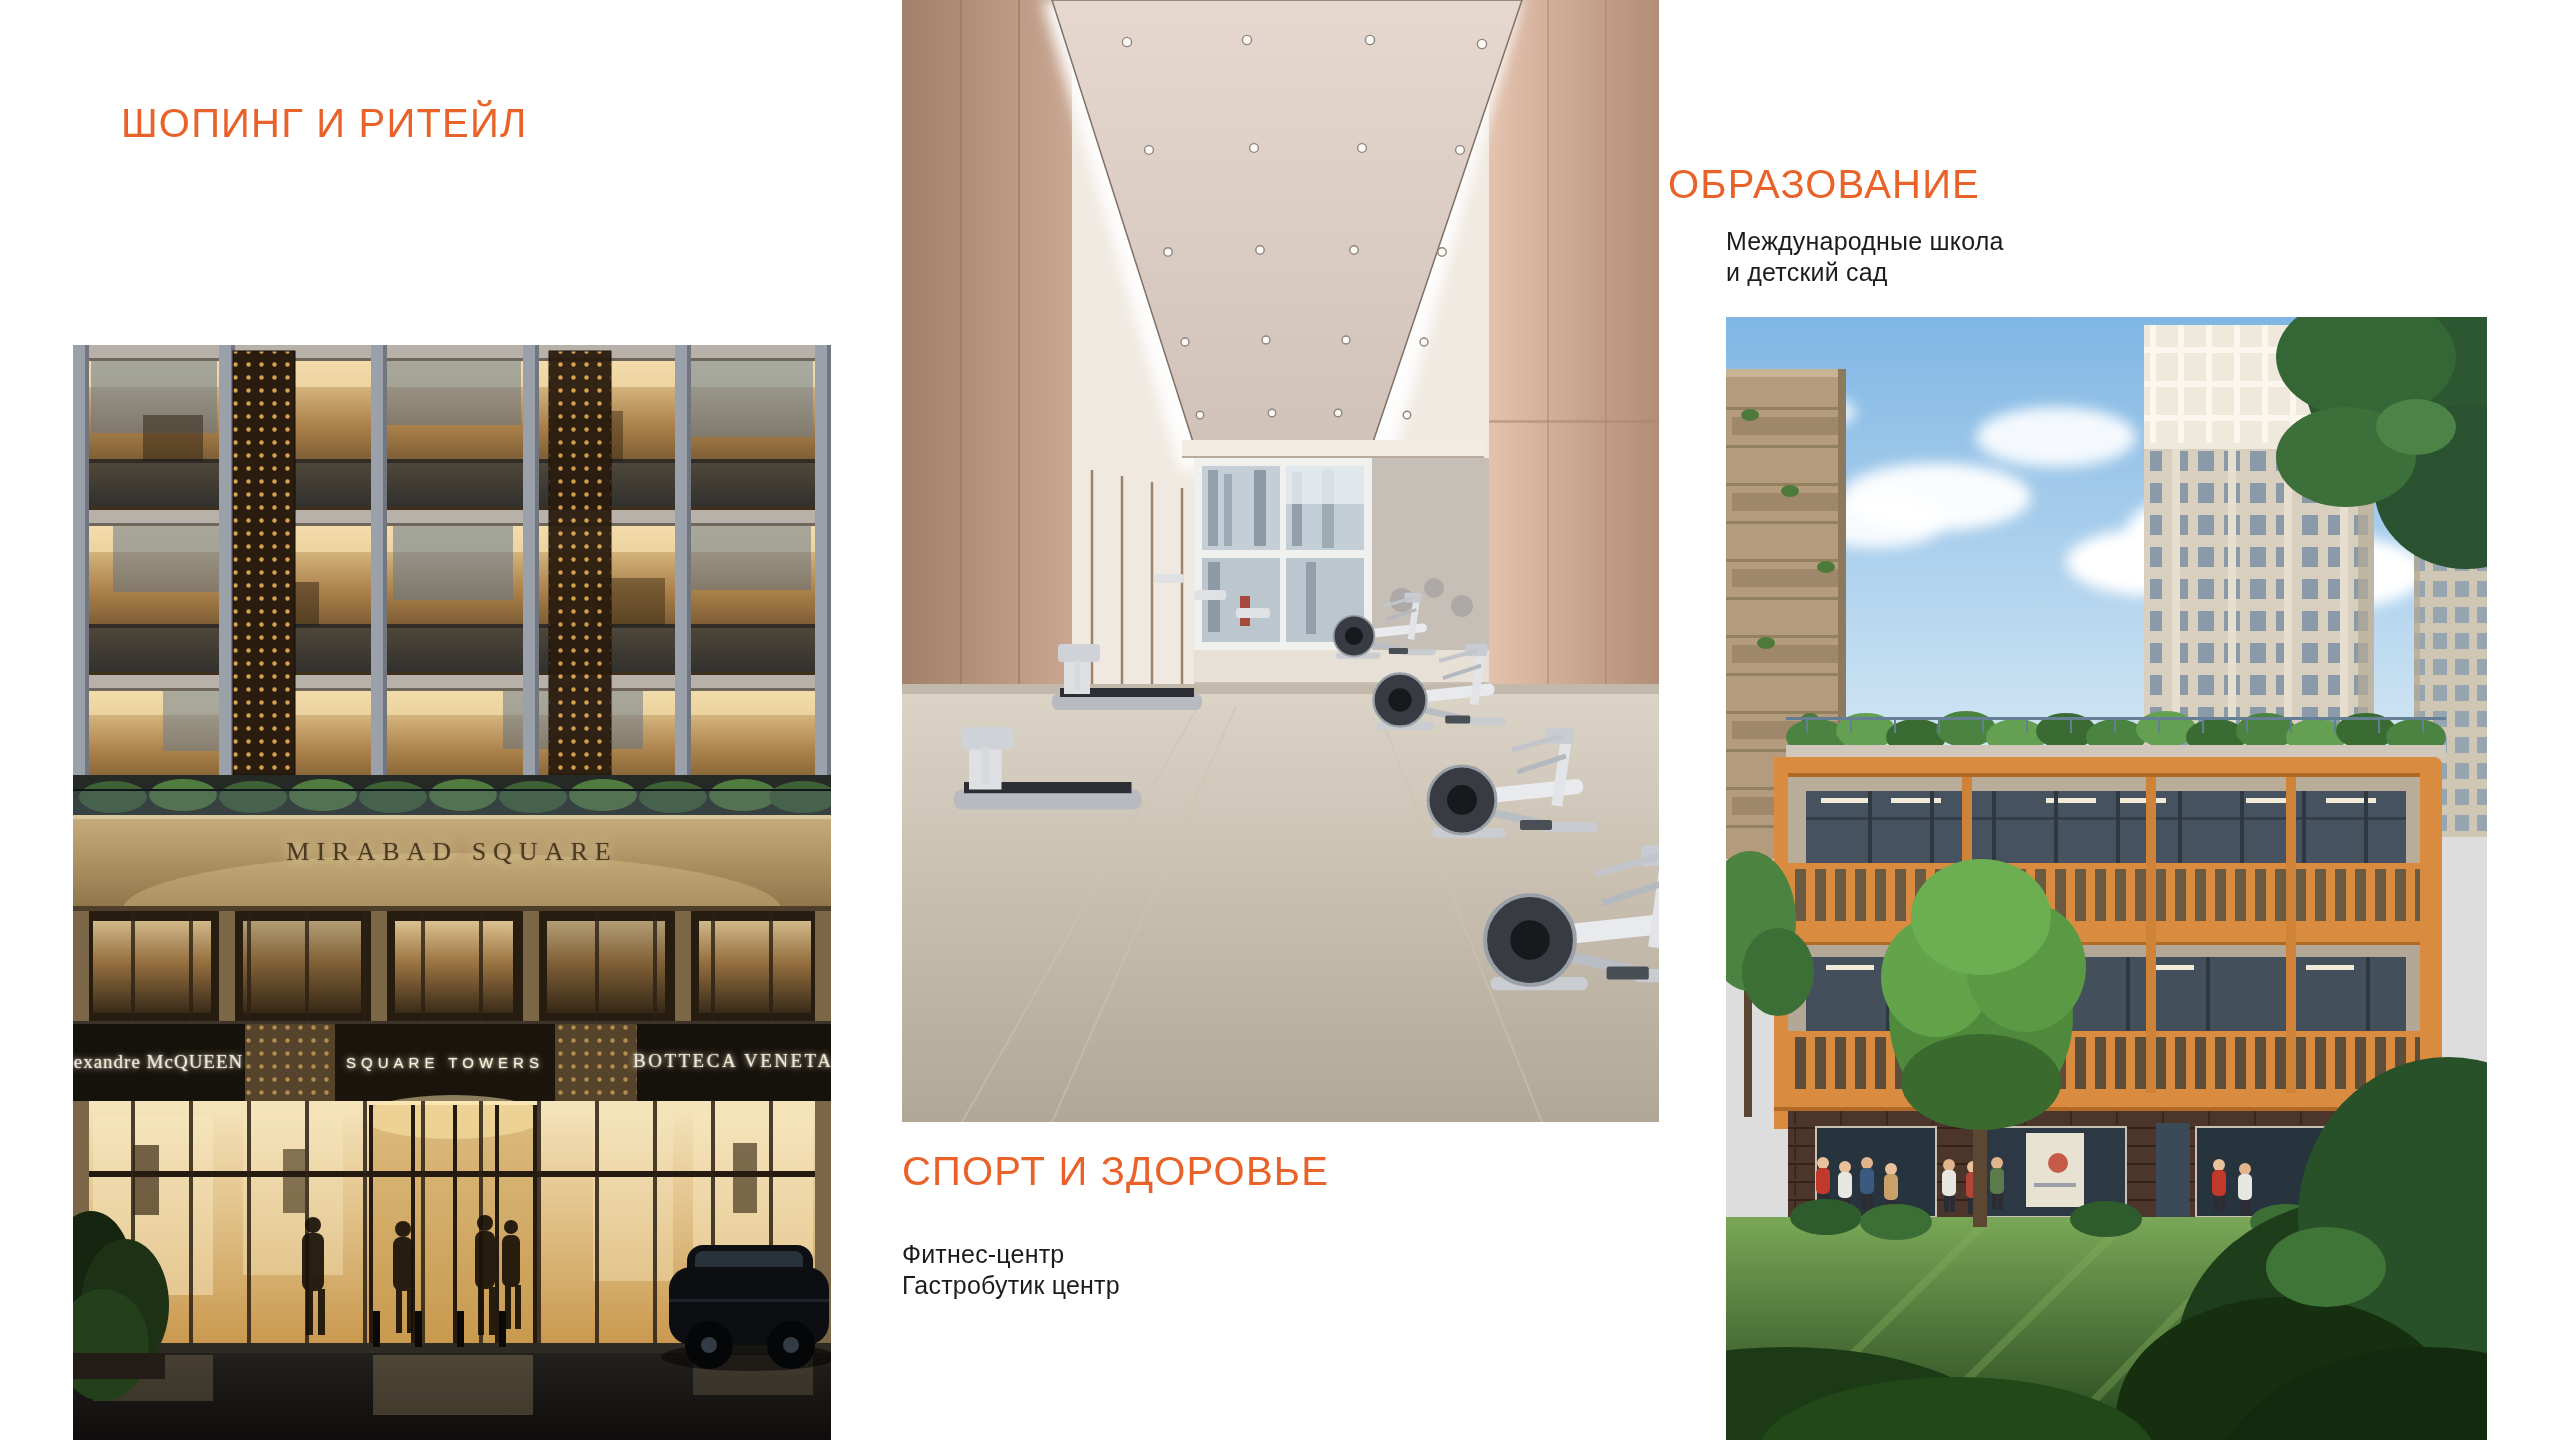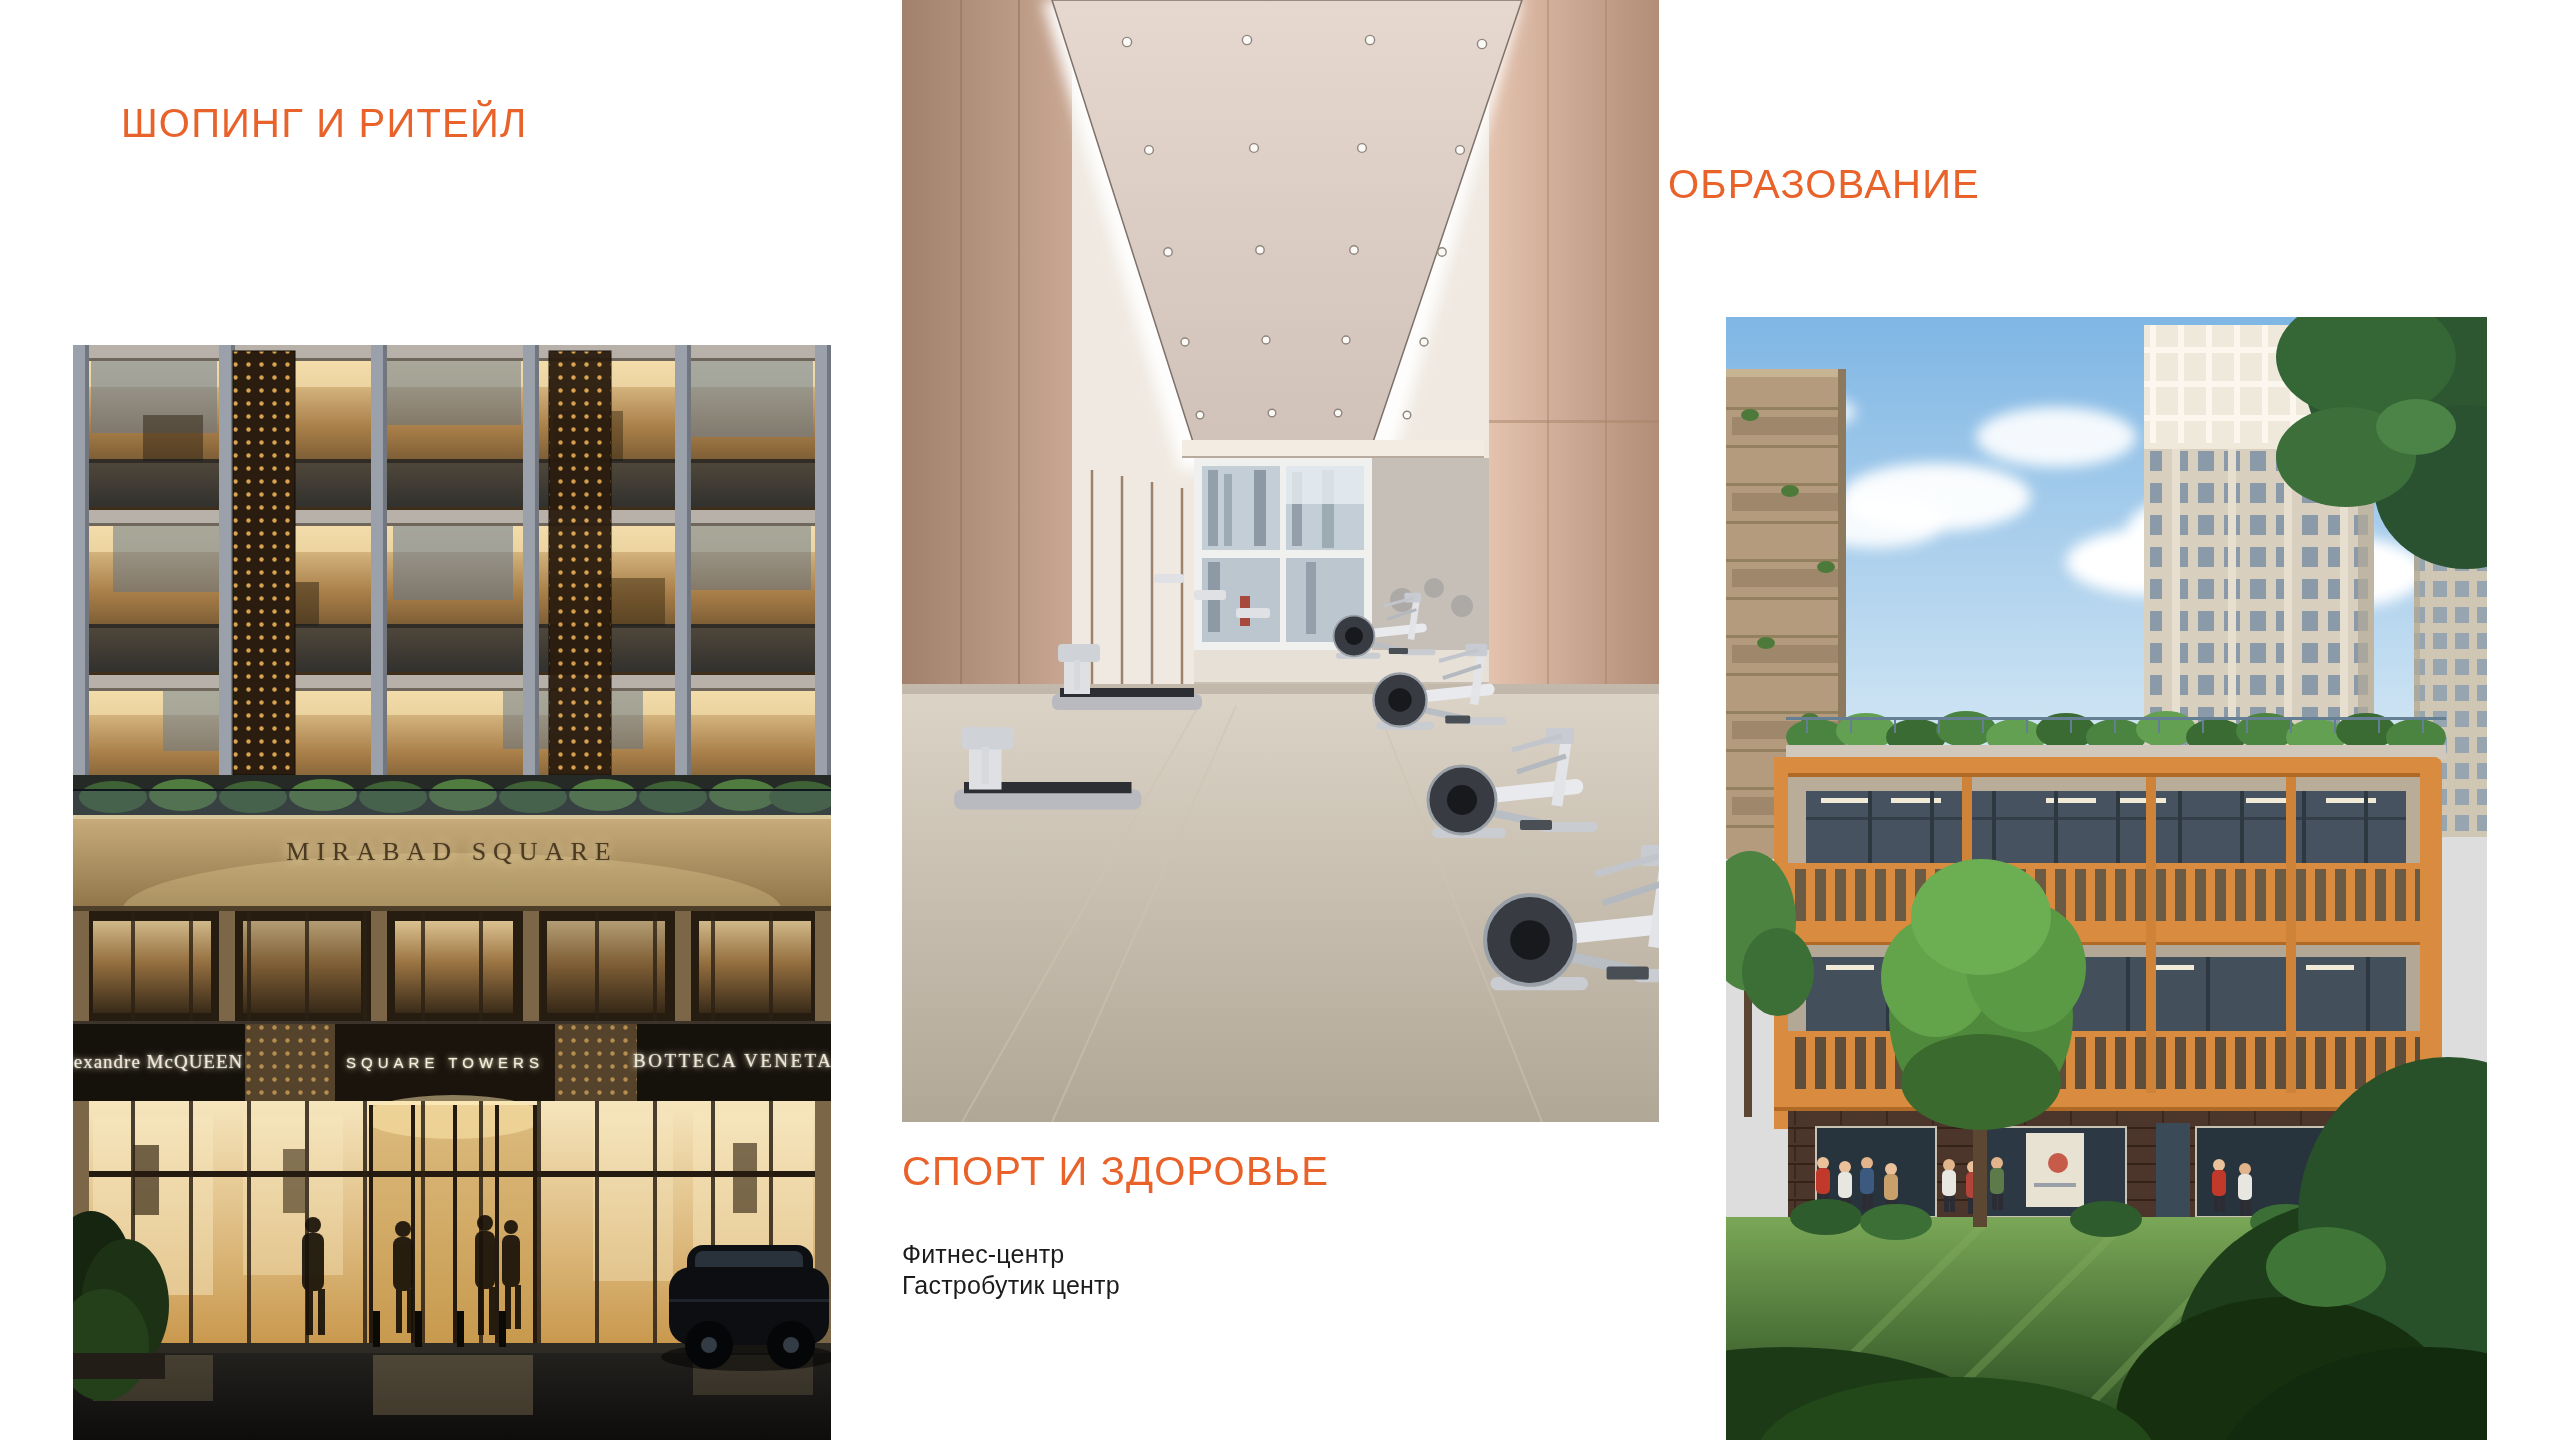--- a/index.html
+++ b/index.html
@@ -440,6 +440,10 @@
 
   <h2 class="section-title" id="title-education">ОБРАЗОВАНИЕ</h2>
 
+  <ul class="feature-list" id="list-education">
+    <li>Международные школа</li>
+    <li>и детский сад</li>
+  </ul>
 
   <figure class="photo" id="photo-education">
     <svg viewBox="0 0 761 1123" preserveAspectRatio="none">

